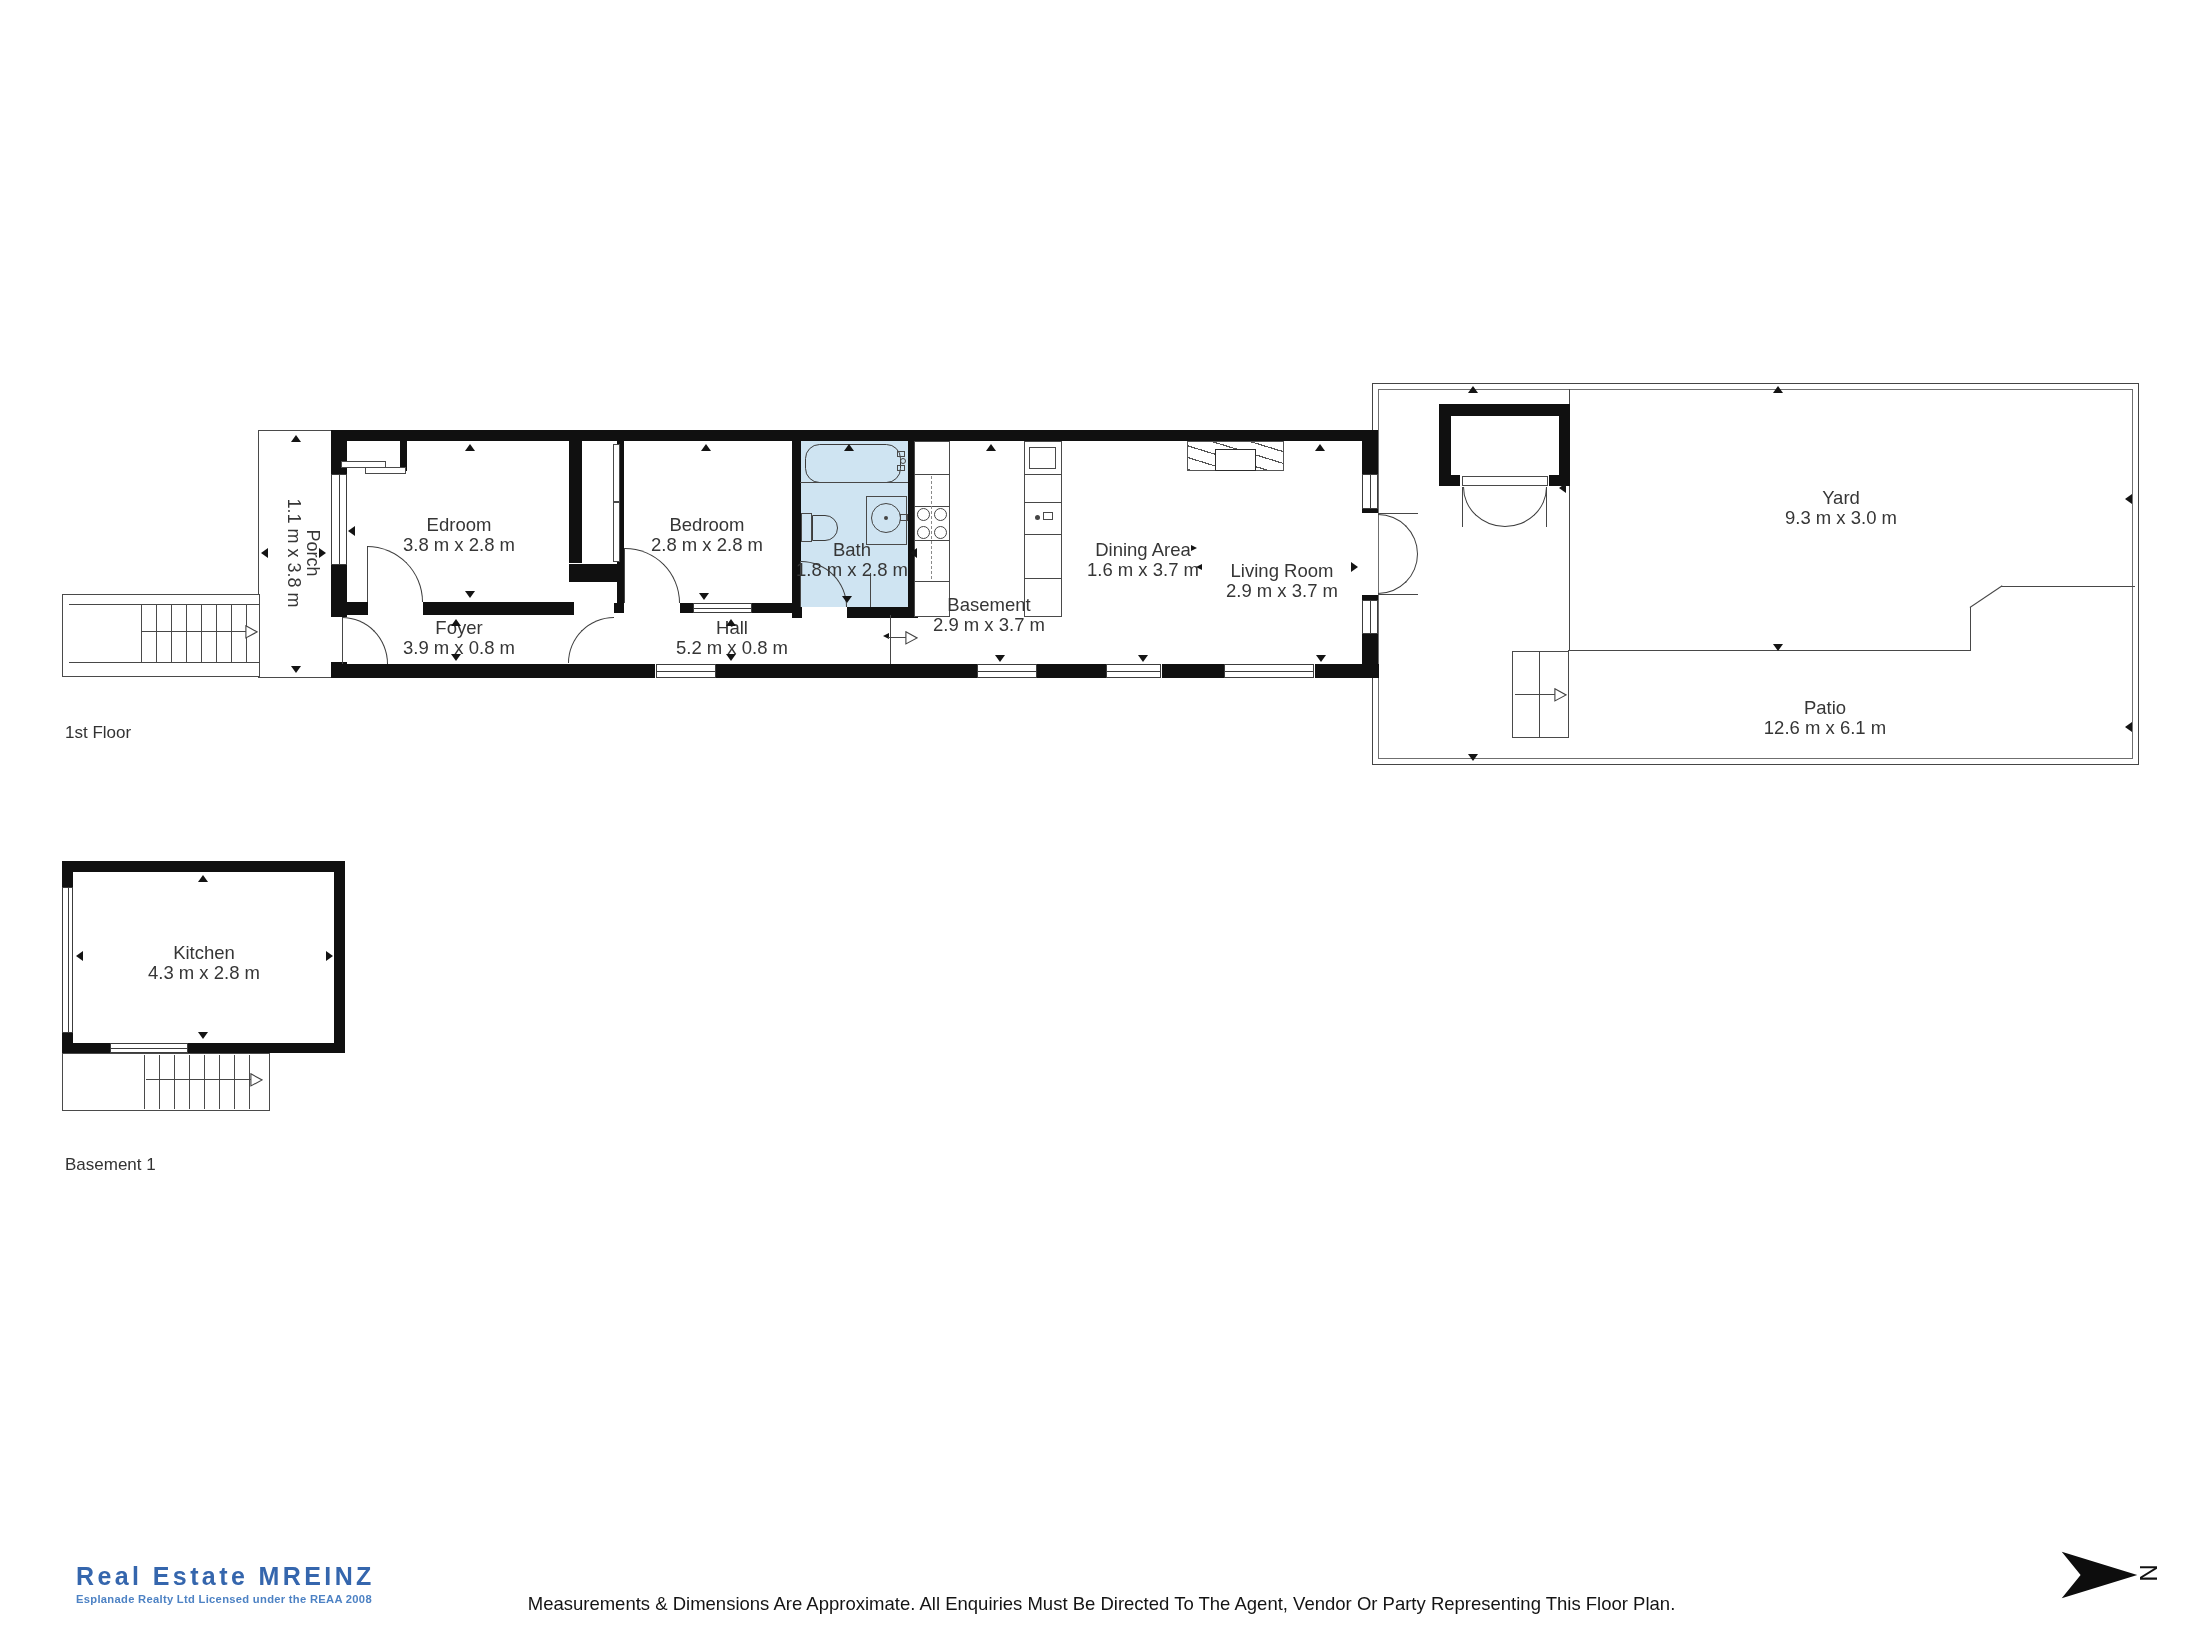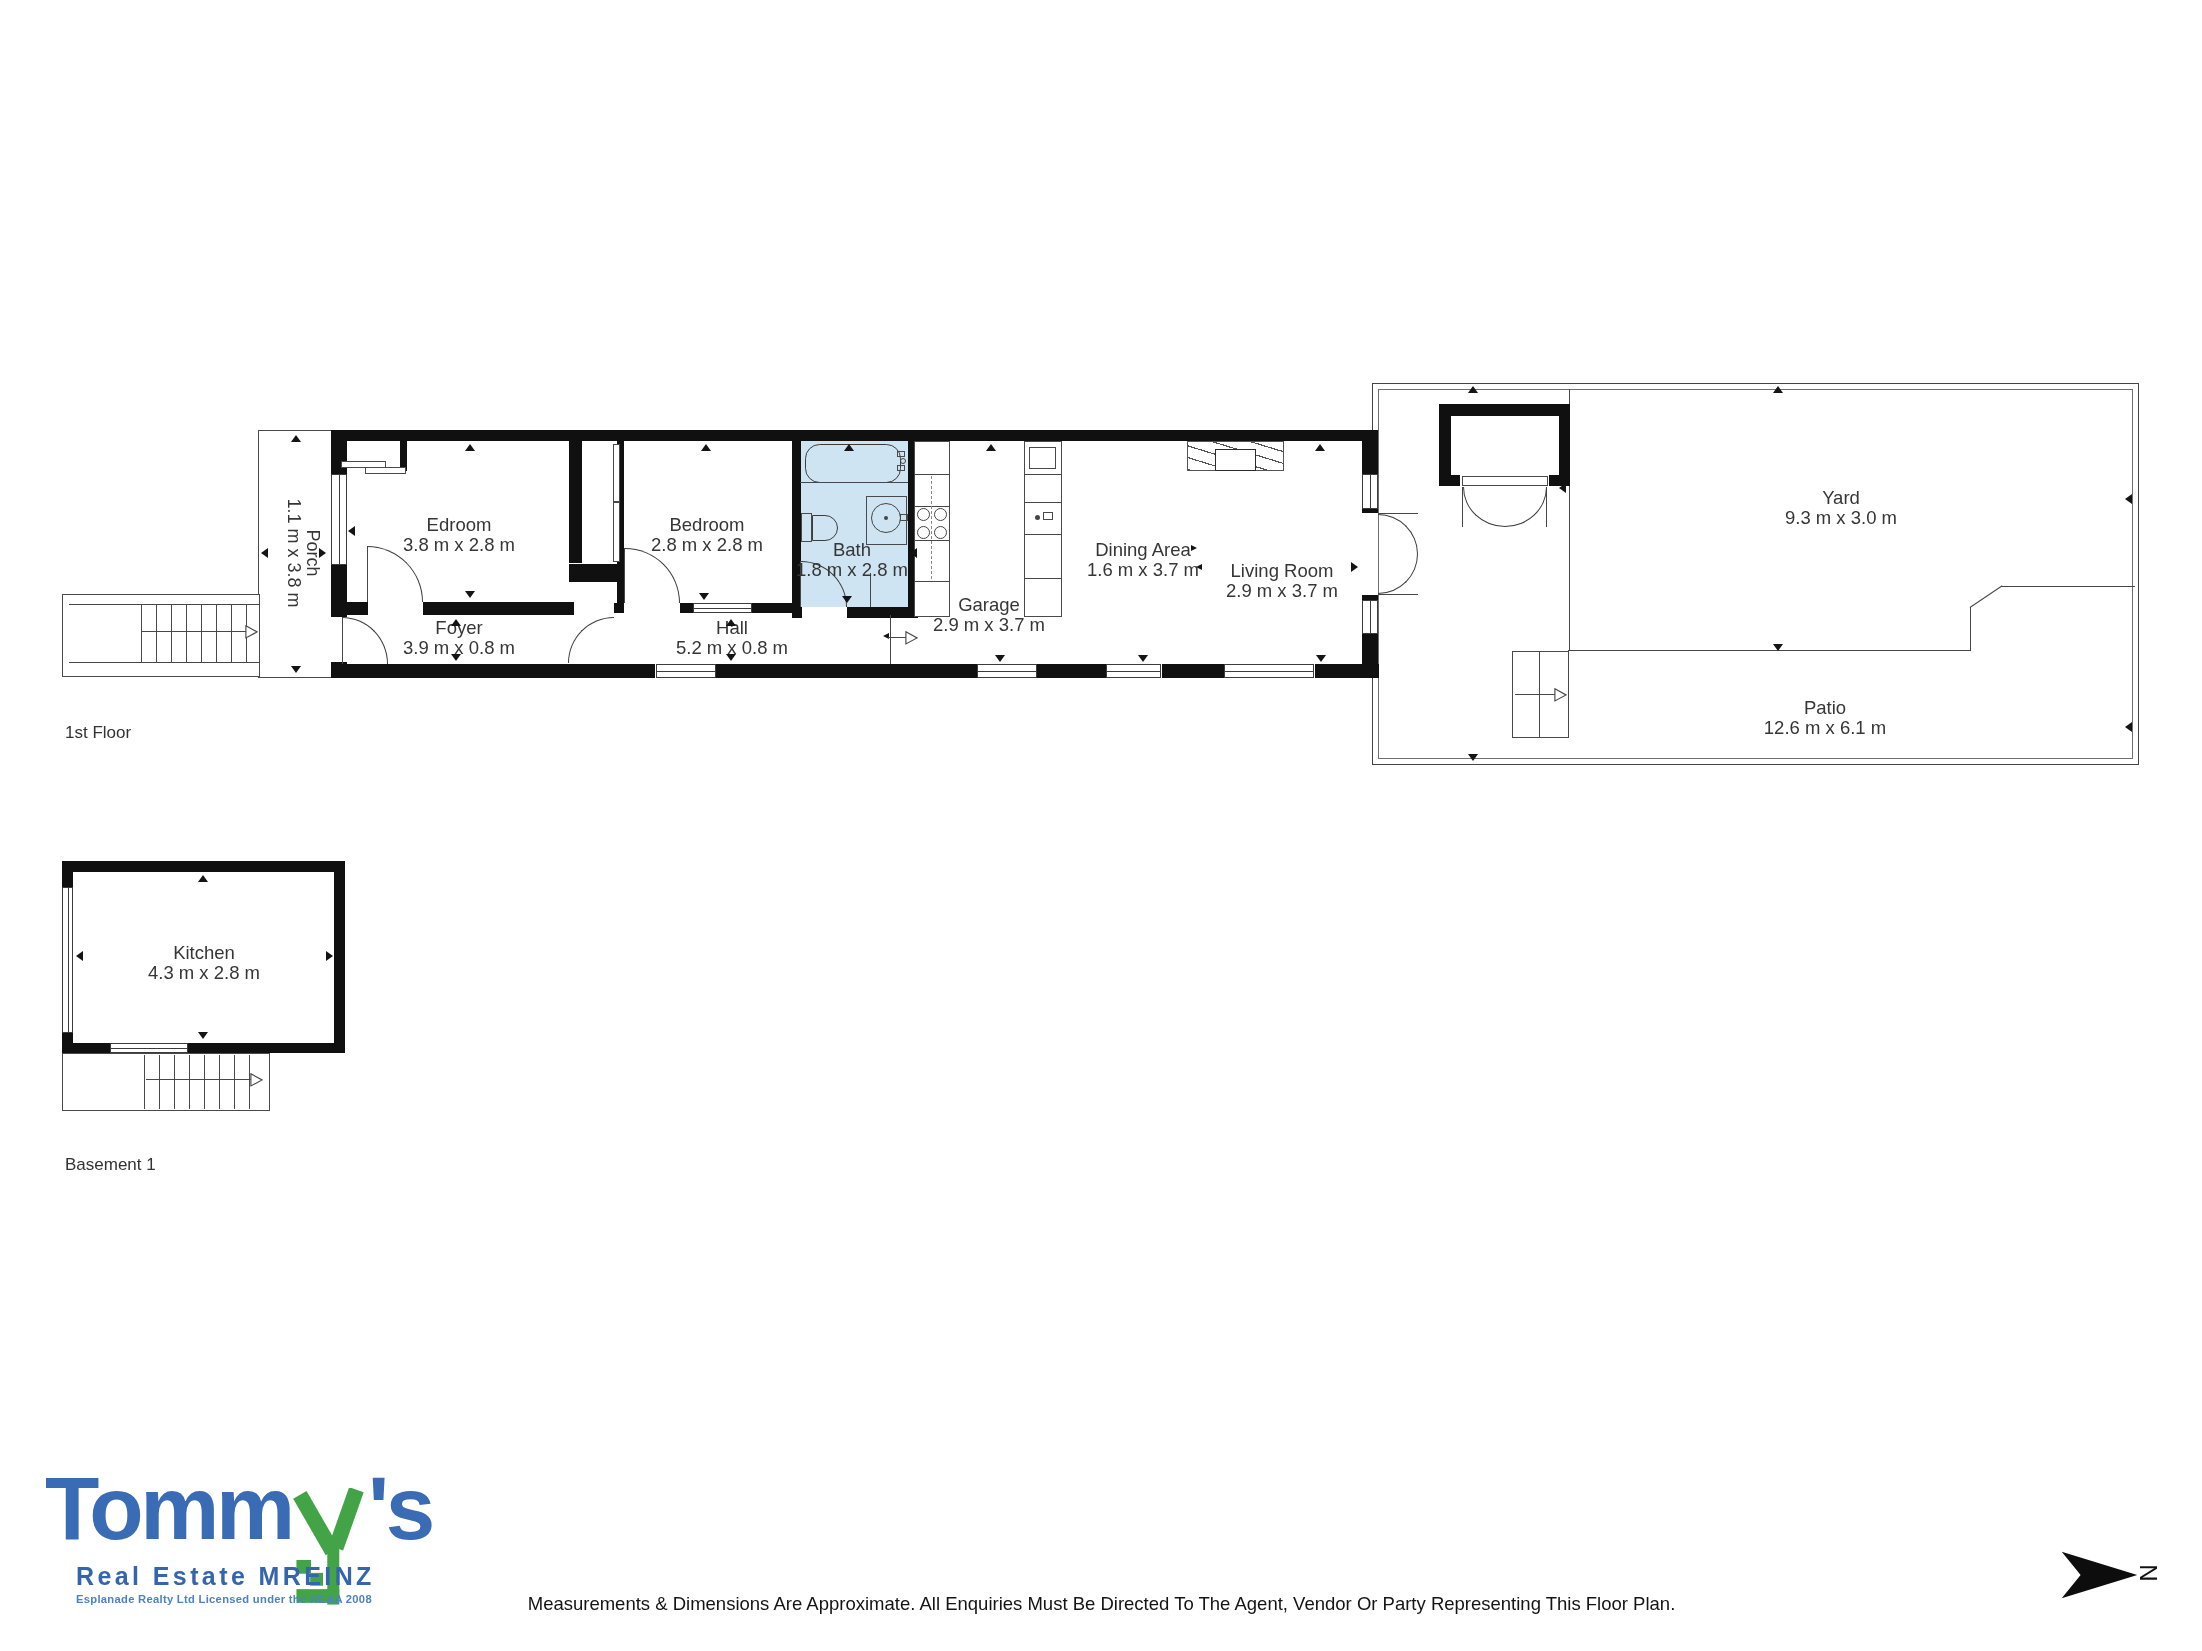--- a/index.html
+++ b/index.html
@@ -238,7 +238,7 @@
     <div>5.2 m x 0.8 m</div>
   </div>
   <div class="rlabel" style="left:989px;top:615px;">
-    <div>Garage</div>
+    <div>Basement</div>
     <div>2.9 m x 3.7 m</div>
   </div>
   <div class="rlabel" style="left:1143px;top:560px;">

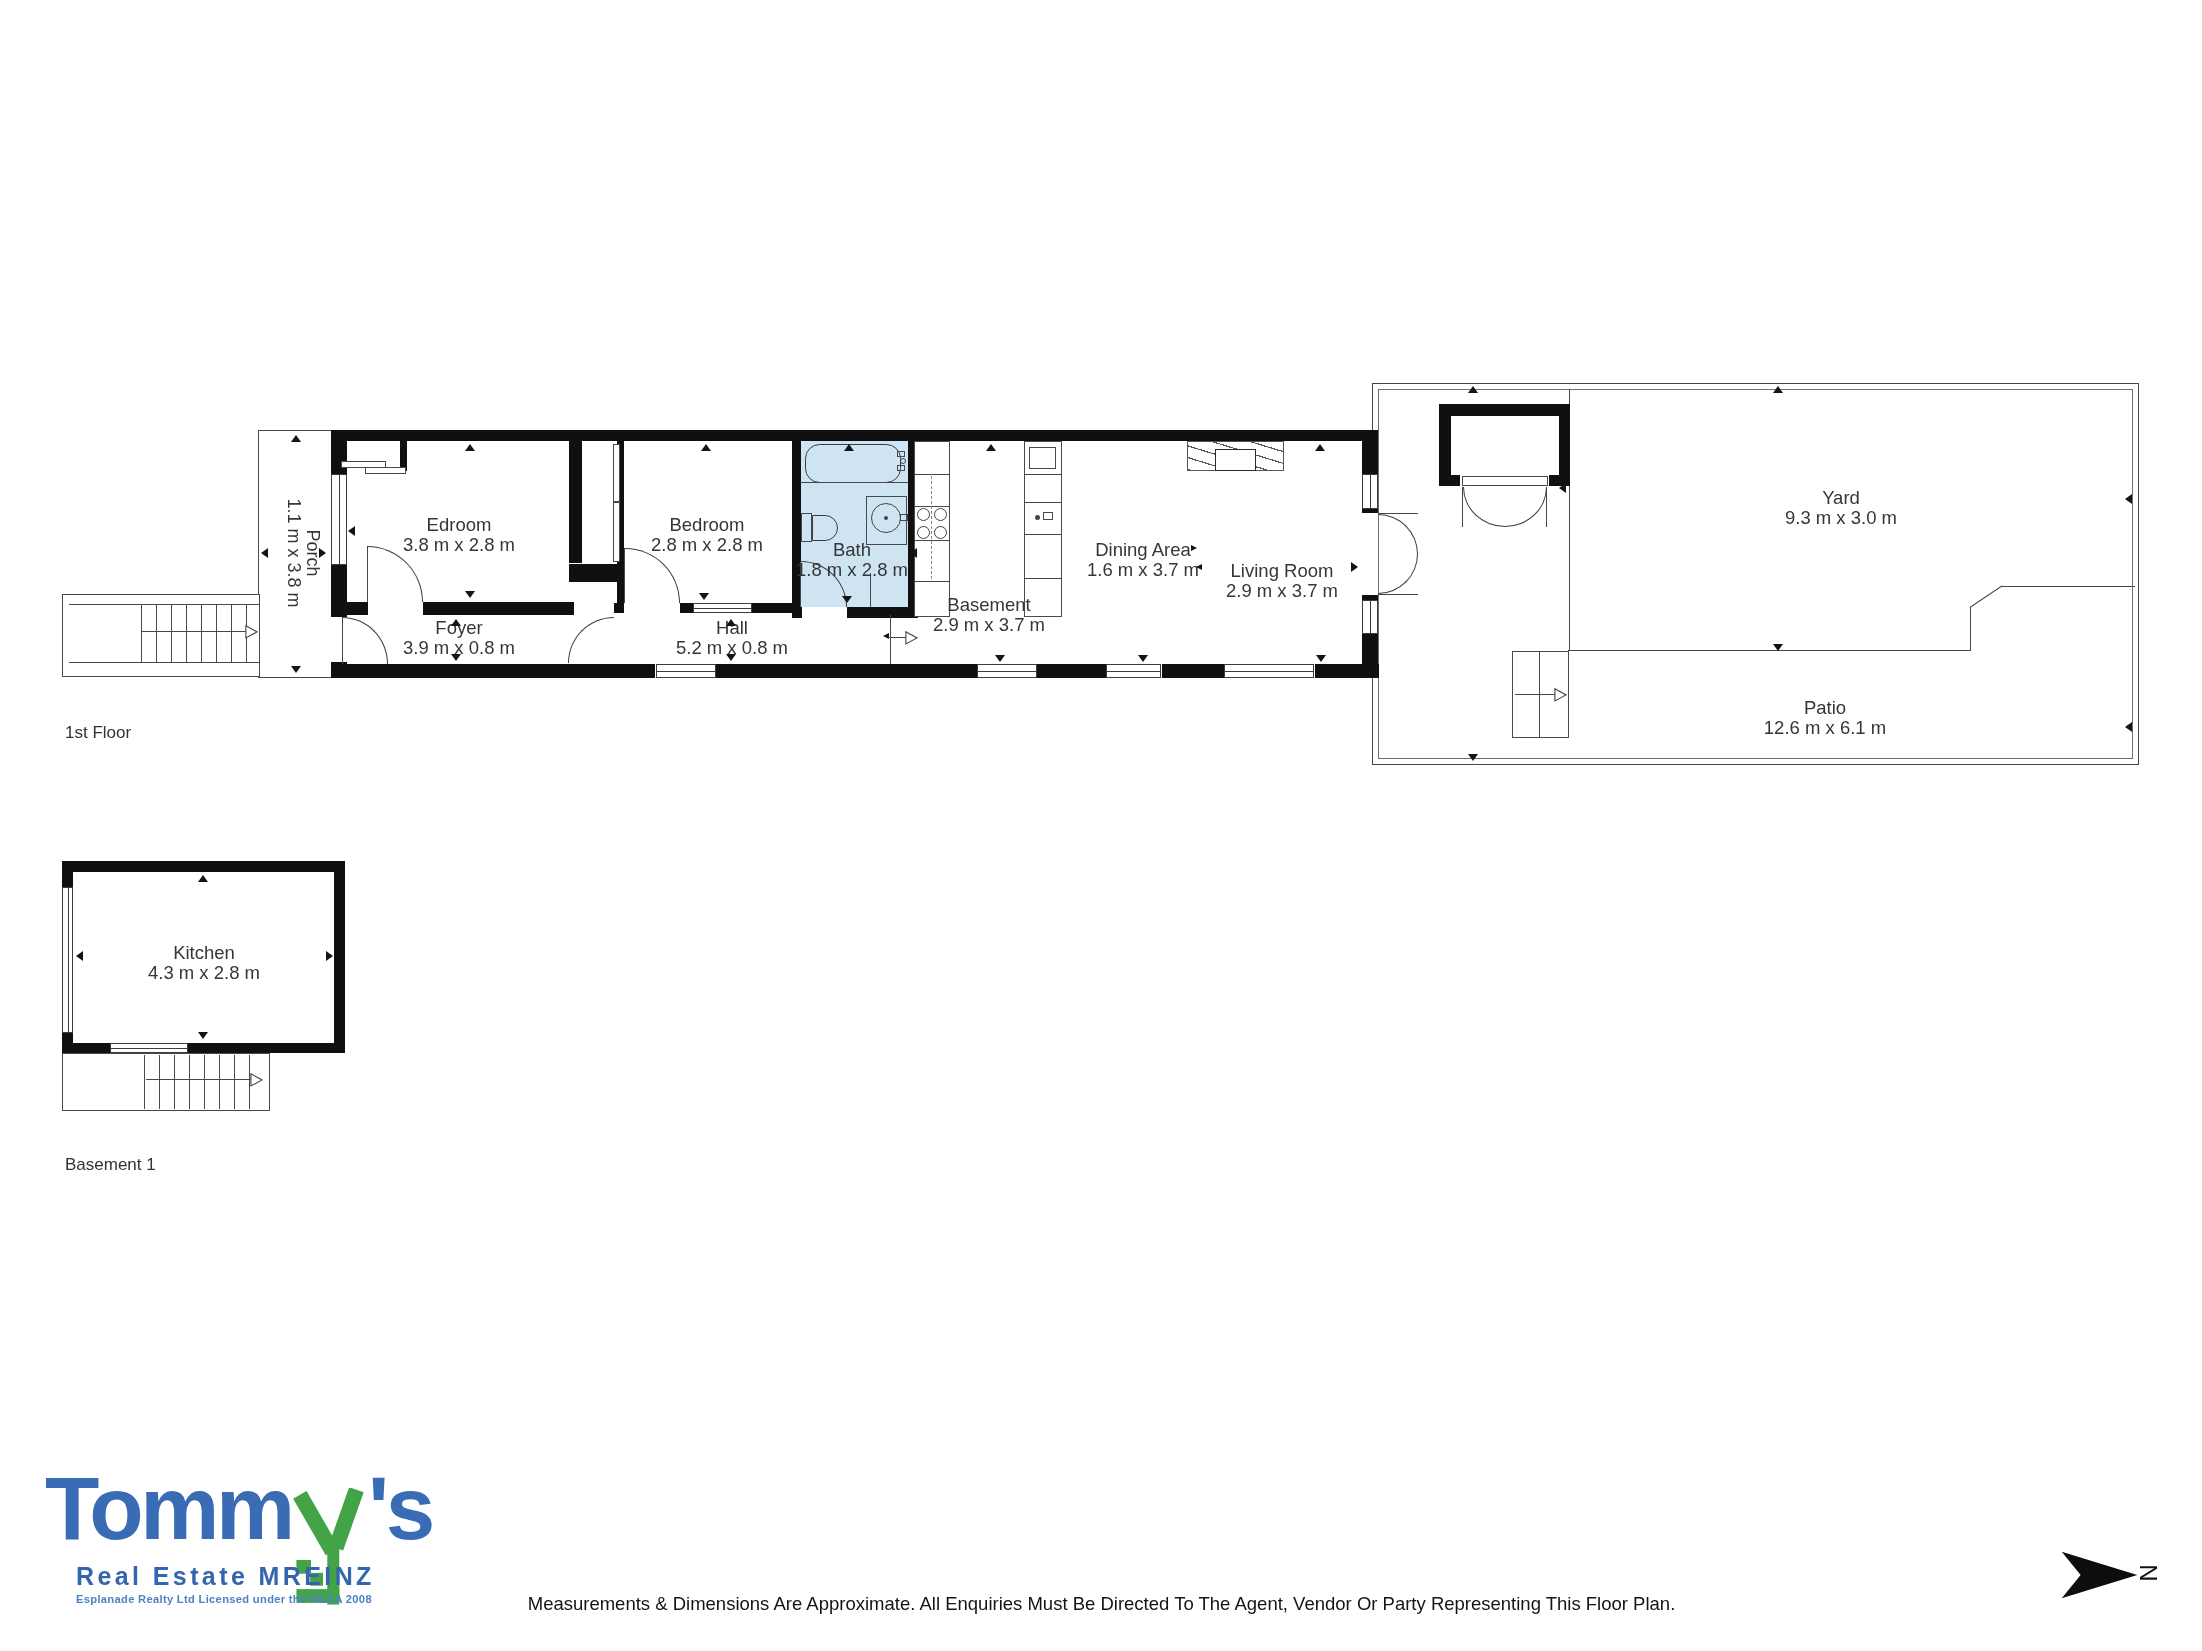--- a/index.html
+++ b/index.html
@@ -298,18 +298,6 @@
   <div class="floorlabel" style="left:65px;top:723px;">1st Floor</div>
   <div class="floorlabel" style="left:65px;top:1155px;">Basement 1</div>
 
-  <div class="logo-word">
-    <span class="t1">Tomm</span>
-    <svg width="72" height="120" viewBox="0 0 84 140" style="margin:24px 0 0 1.7px;">
-      <line x1="8" y1="8" x2="46" y2="74" stroke="#43a447" stroke-width="18"></line>
-      <line x1="74" y1="2" x2="50" y2="70" stroke="#43a447" stroke-width="18"></line>
-      <rect x="40" y="64" width="14" height="72" fill="#43a447"></rect>
-      <rect x="4" y="84" width="17" height="16" fill="#43a447"></rect>
-      <rect x="20" y="99" width="15" height="15" fill="#43a447"></rect>
-      <rect x="4" y="118" width="50" height="16" fill="#43a447"></rect>
-    </svg>
-    <span class="t2">'s</span>
-  </div>
   <div class="logo-sub">Real Estate MREINZ</div>
   <div class="logo-tag">Esplanade Realty Ltd Licensed under the REAA 2008</div>
 

